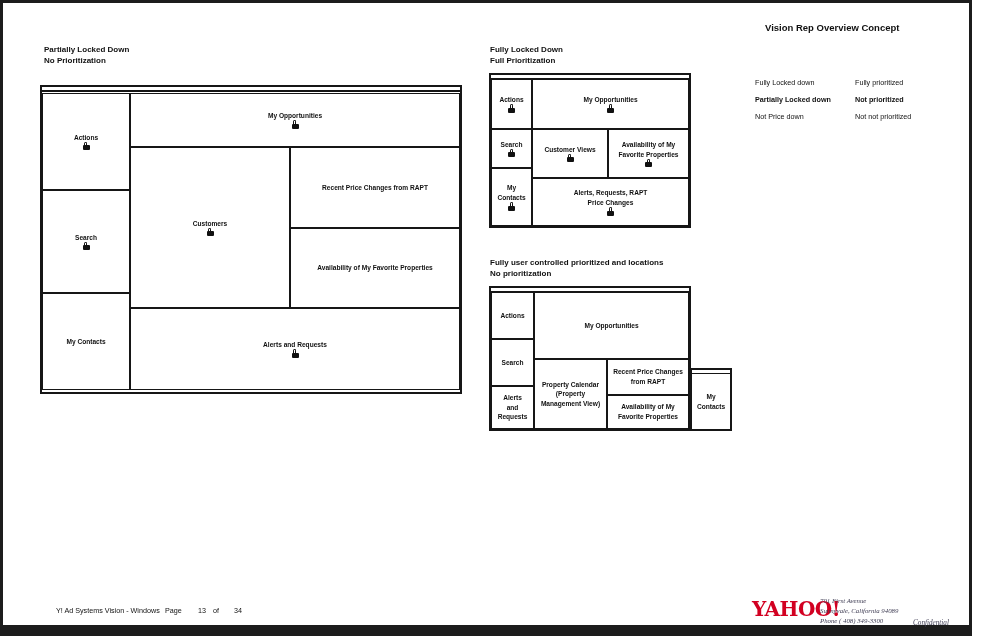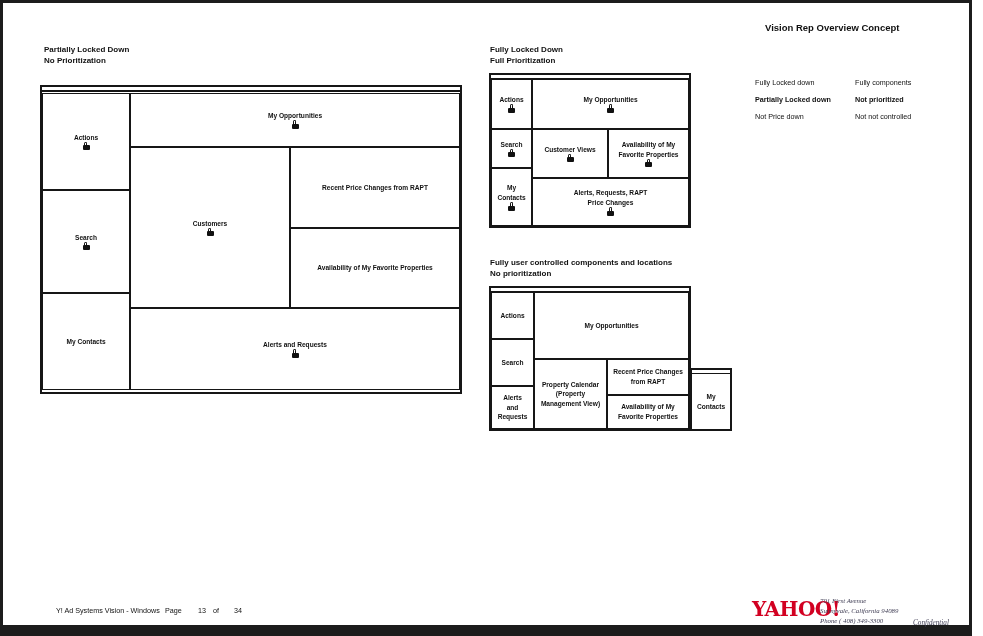--- a/index.html
+++ b/index.html
@@ -53,7 +53,7 @@
 
 <div class="legend">
   <span>Fully Locked down</span>
-  <span>Fully components</span>
+  <span>Fully prioritized</span>
   <span class="bold">Partially Locked down</span>
   <span class="bold">Not prioritized</span>
   <span>Not Price down</span>

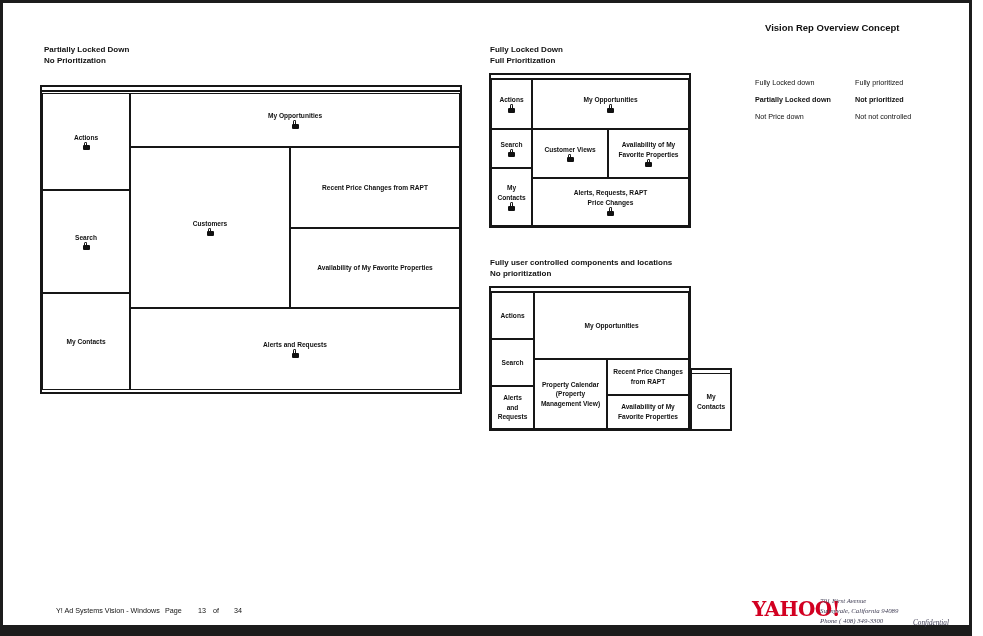--- a/index.html
+++ b/index.html
@@ -57,7 +57,7 @@
   <span class="bold">Partially Locked down</span>
   <span class="bold">Not prioritized</span>
   <span>Not Price down</span>
-  <span>Not not controlled</span>
+  <span>Not not prioritized</span>
 </div>
 
 <div class="dtitle" style="left:44px;top:45px;">Partially Locked Down

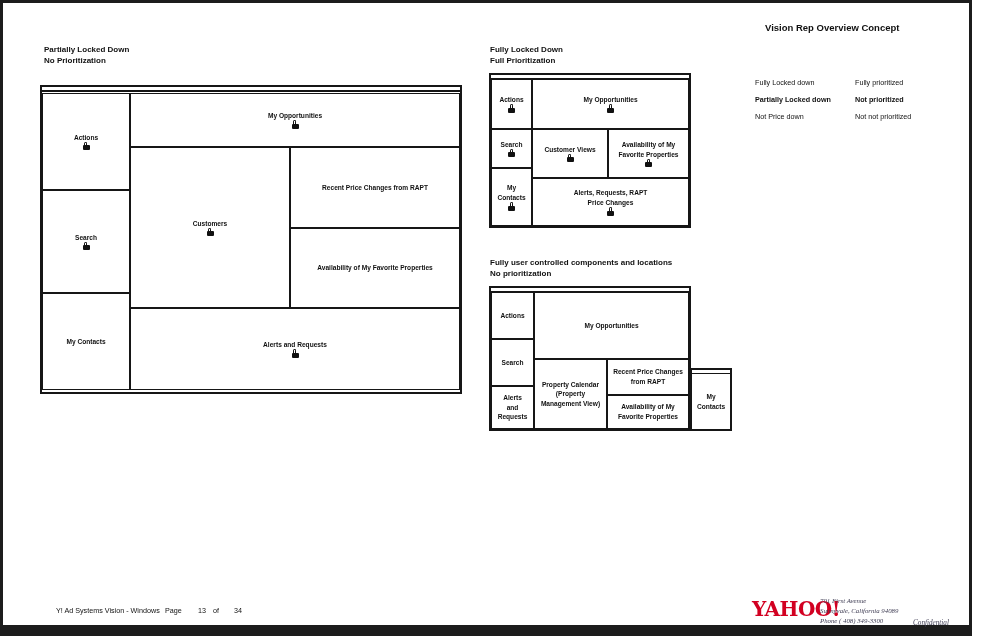--- a/index.html
+++ b/index.html
@@ -132,7 +132,7 @@
   </div>
 </div>
 
-<div class="dtitle" style="left:490px;top:258px;">Fully user controlled components and locations
+<div class="dtitle" style="left:490px;top:258px;">Fully user controlled prioritized and locations
 No prioritization</div>
 <div class="diagram" style="left:489px;top:286px;width:202px;height:145px;">
   <div class="strip"></div>

